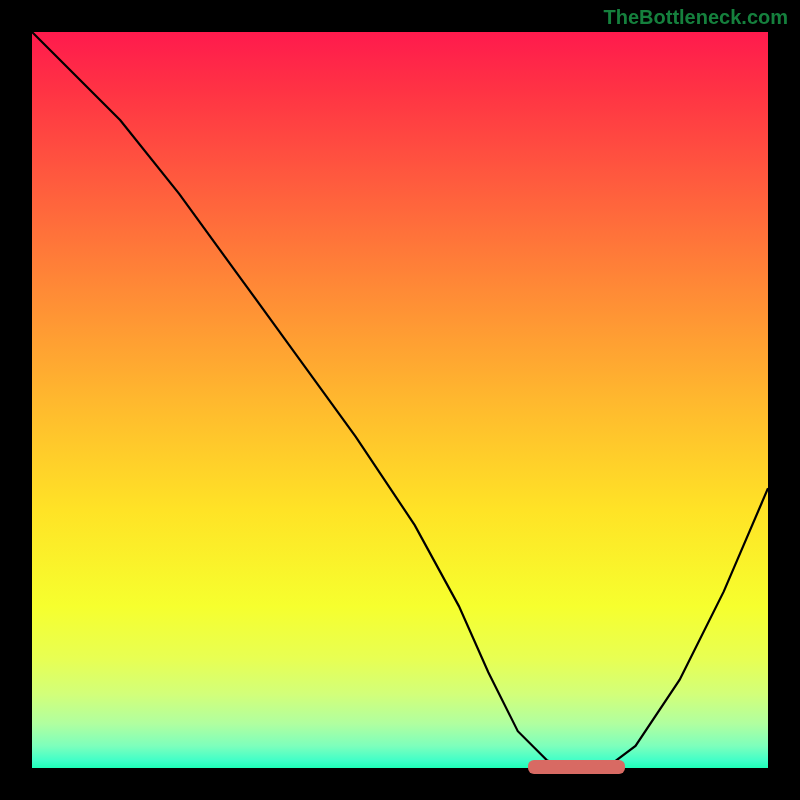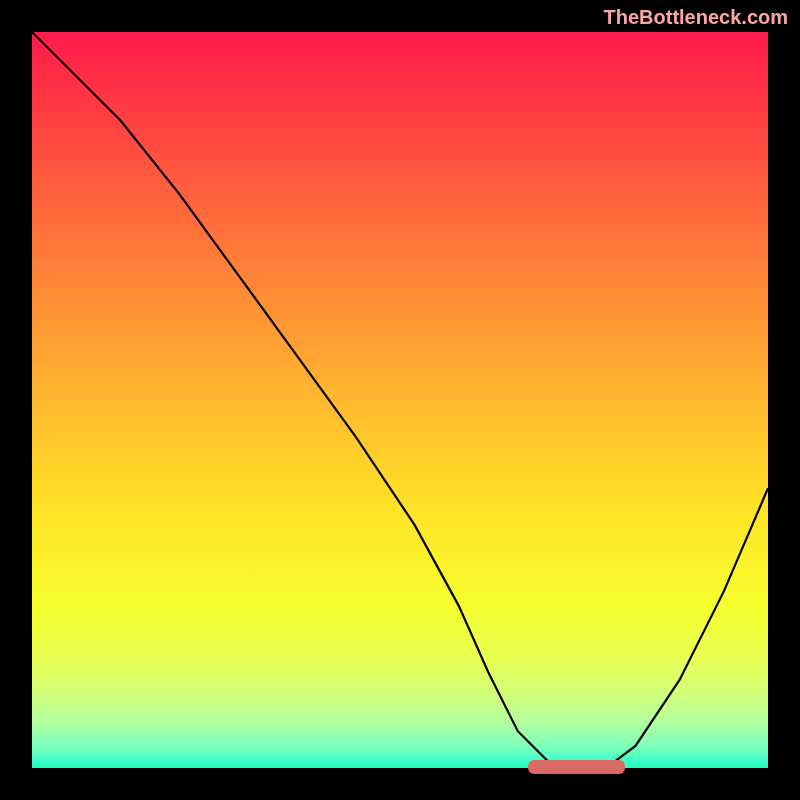--- a/index.html
+++ b/index.html
@@ -15,7 +15,7 @@
     position: absolute;
     top: 6px;
     right: 12px;
-    color: #fca5a5;
+    color: #15803d;
     font-size: 20px;
     font-weight: bold;
     z-index: 10;

